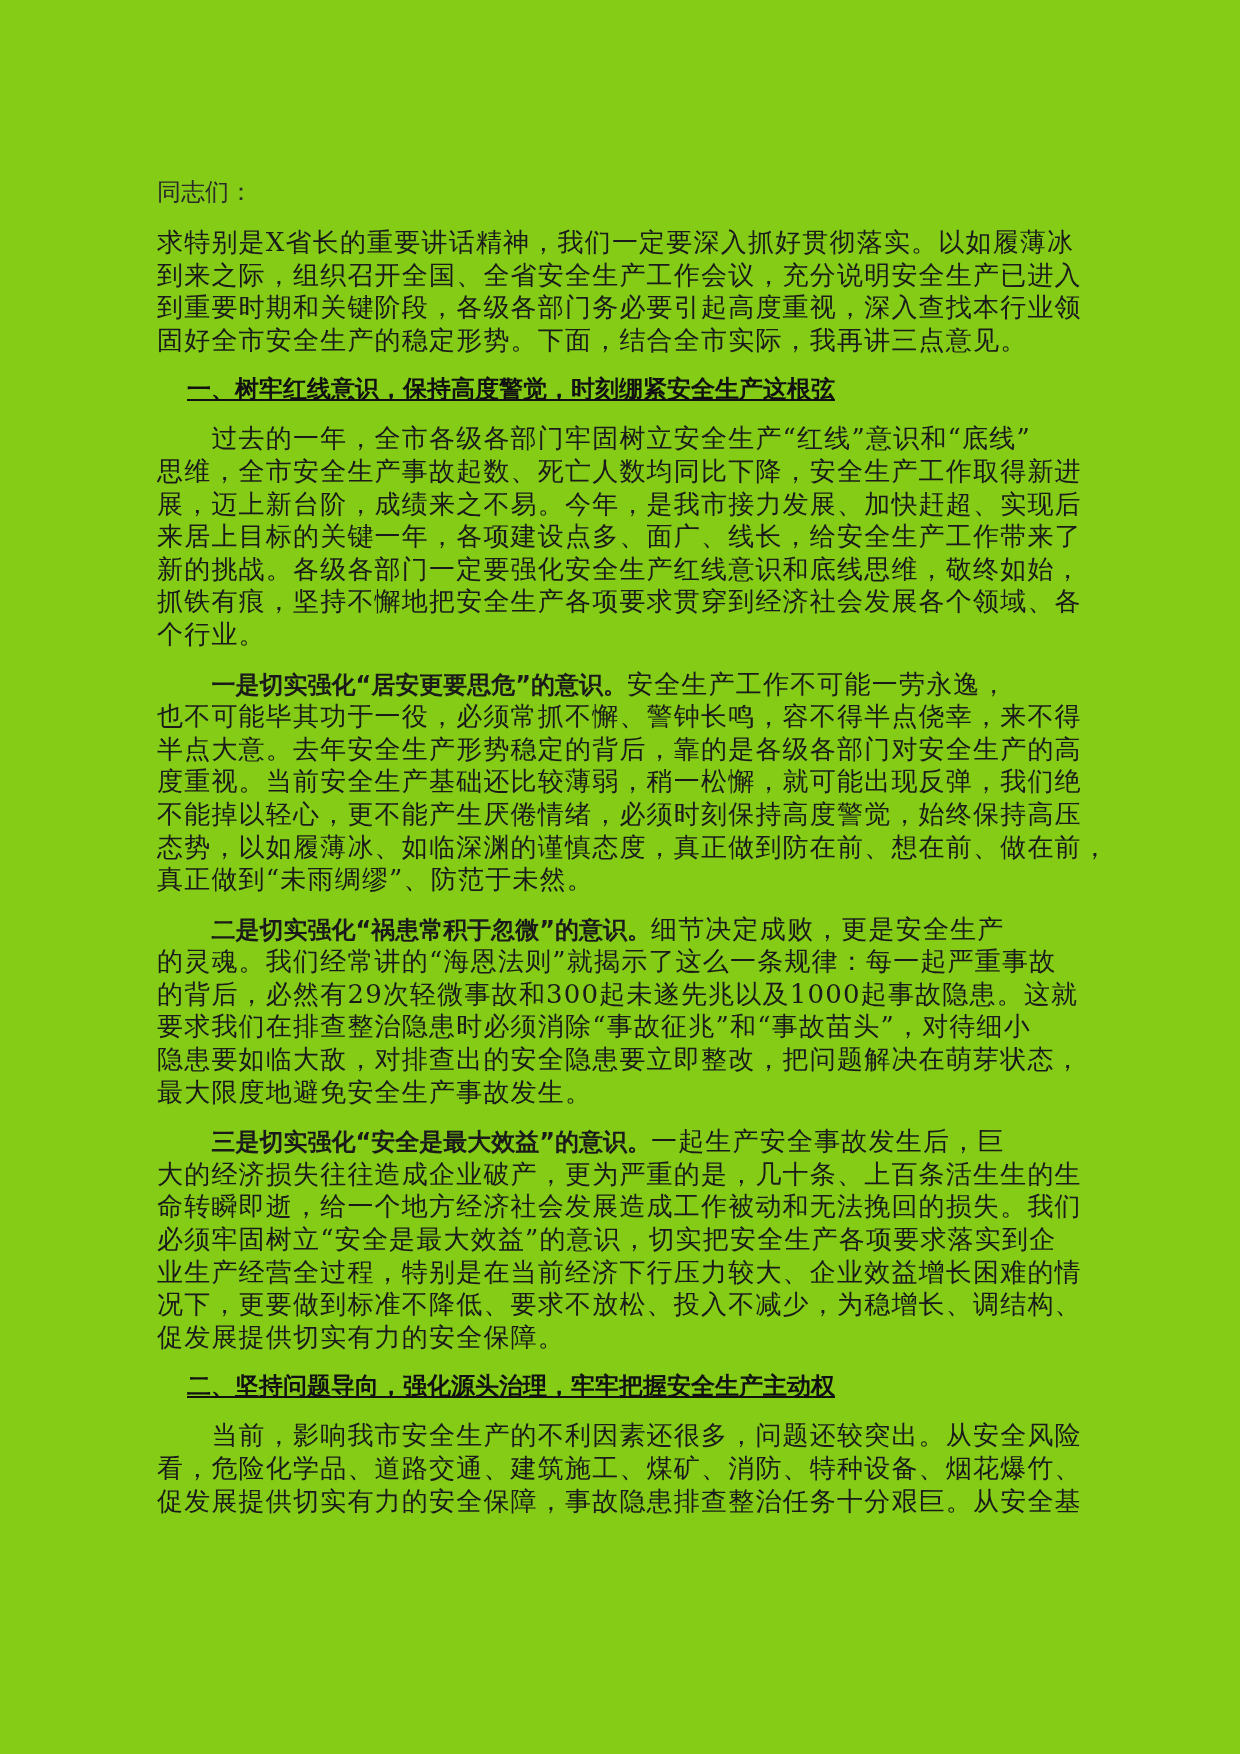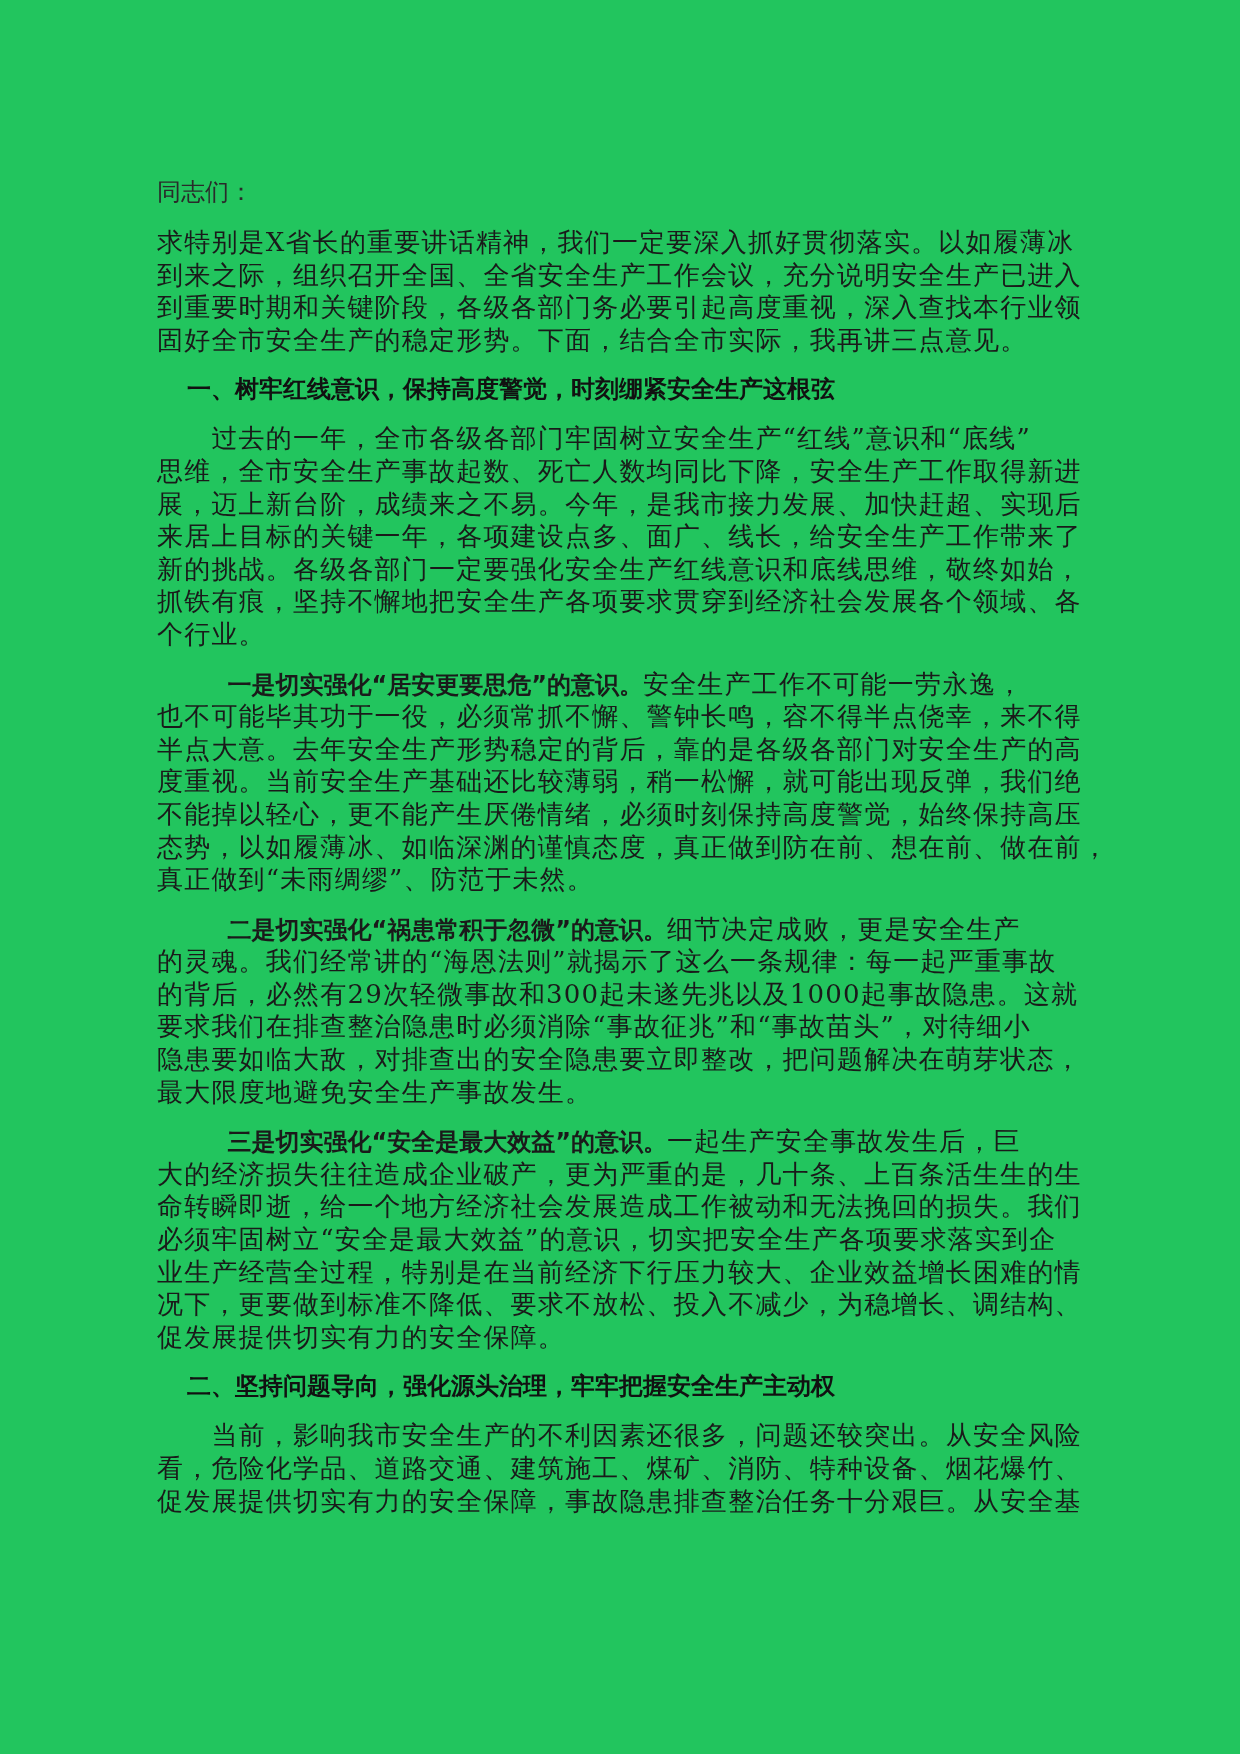--- a/index.html
+++ b/index.html
@@ -5,7 +5,7 @@
   html, body { margin: 0; padding: 0; background: #ffffff; }
   body { width: 1240px; height: 1754px; position: relative; overflow: hidden; }
   .page {
-    position: absolute; left: 0; top: 0; width: 1240px; height: 1754px; background: #22c55e;
+    position: absolute; left: 0; top: 0; width: 1240px; height: 1754px; background: #84cc16;
   }
   .content {
     position: absolute; left: 157px; top: 176px; width: 890px;

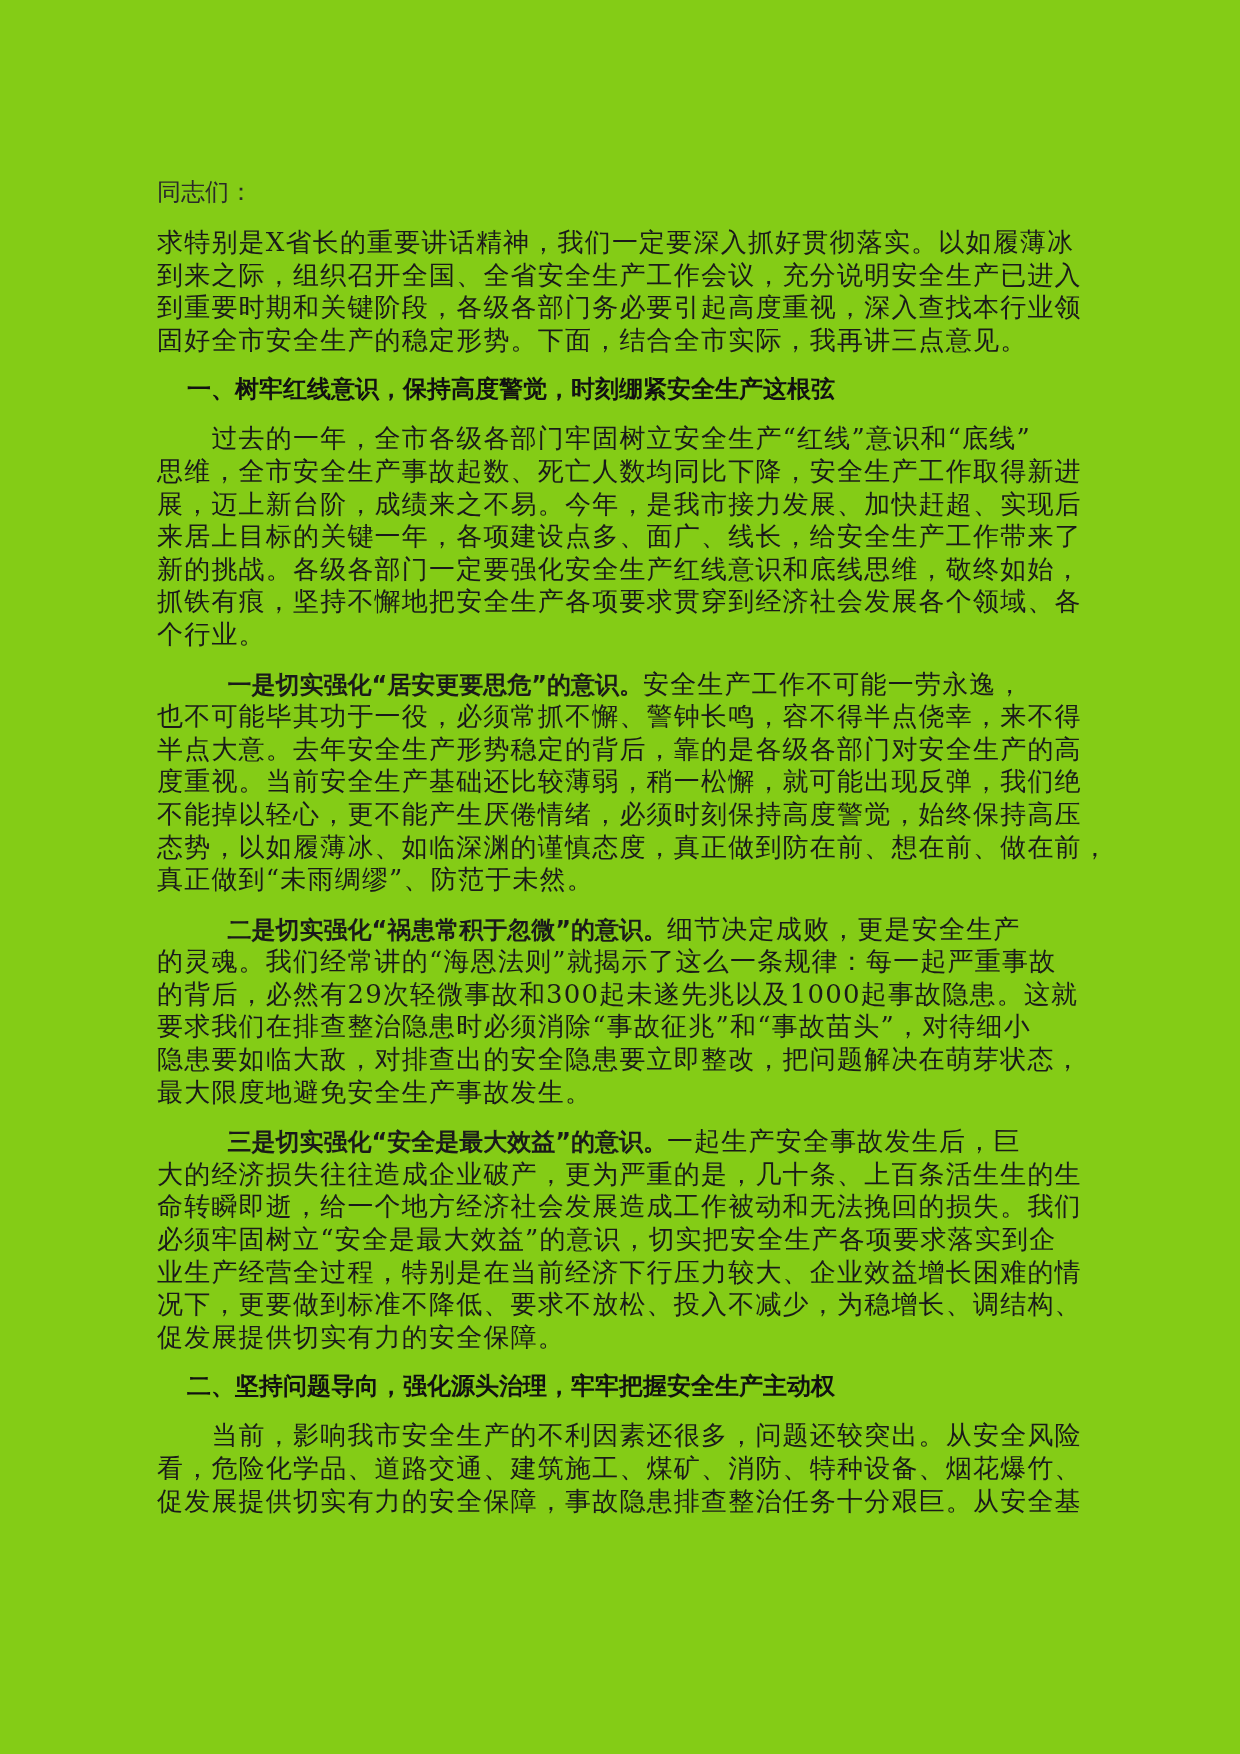--- a/index.html
+++ b/index.html
@@ -24,7 +24,7 @@
   .heading {
     font-family: "DejaVu Sans", "Liberation Sans", sans-serif;
     font-weight: bold; font-size: 24px; line-height: 32px;
-    margin: 12px 0 17px 0; padding-left: 30px; white-space: nowrap; color: #111;
+    margin: 12px 0 17px 0; padding-left: 30px; white-space: nowrap; color: #111; text-decoration: underline;
   }
   .lead { font-family: "DejaVu Sans", "Liberation Sans", sans-serif; font-weight: bold; font-size: 24px; letter-spacing: 0; margin-left: 16px; }
 </style>

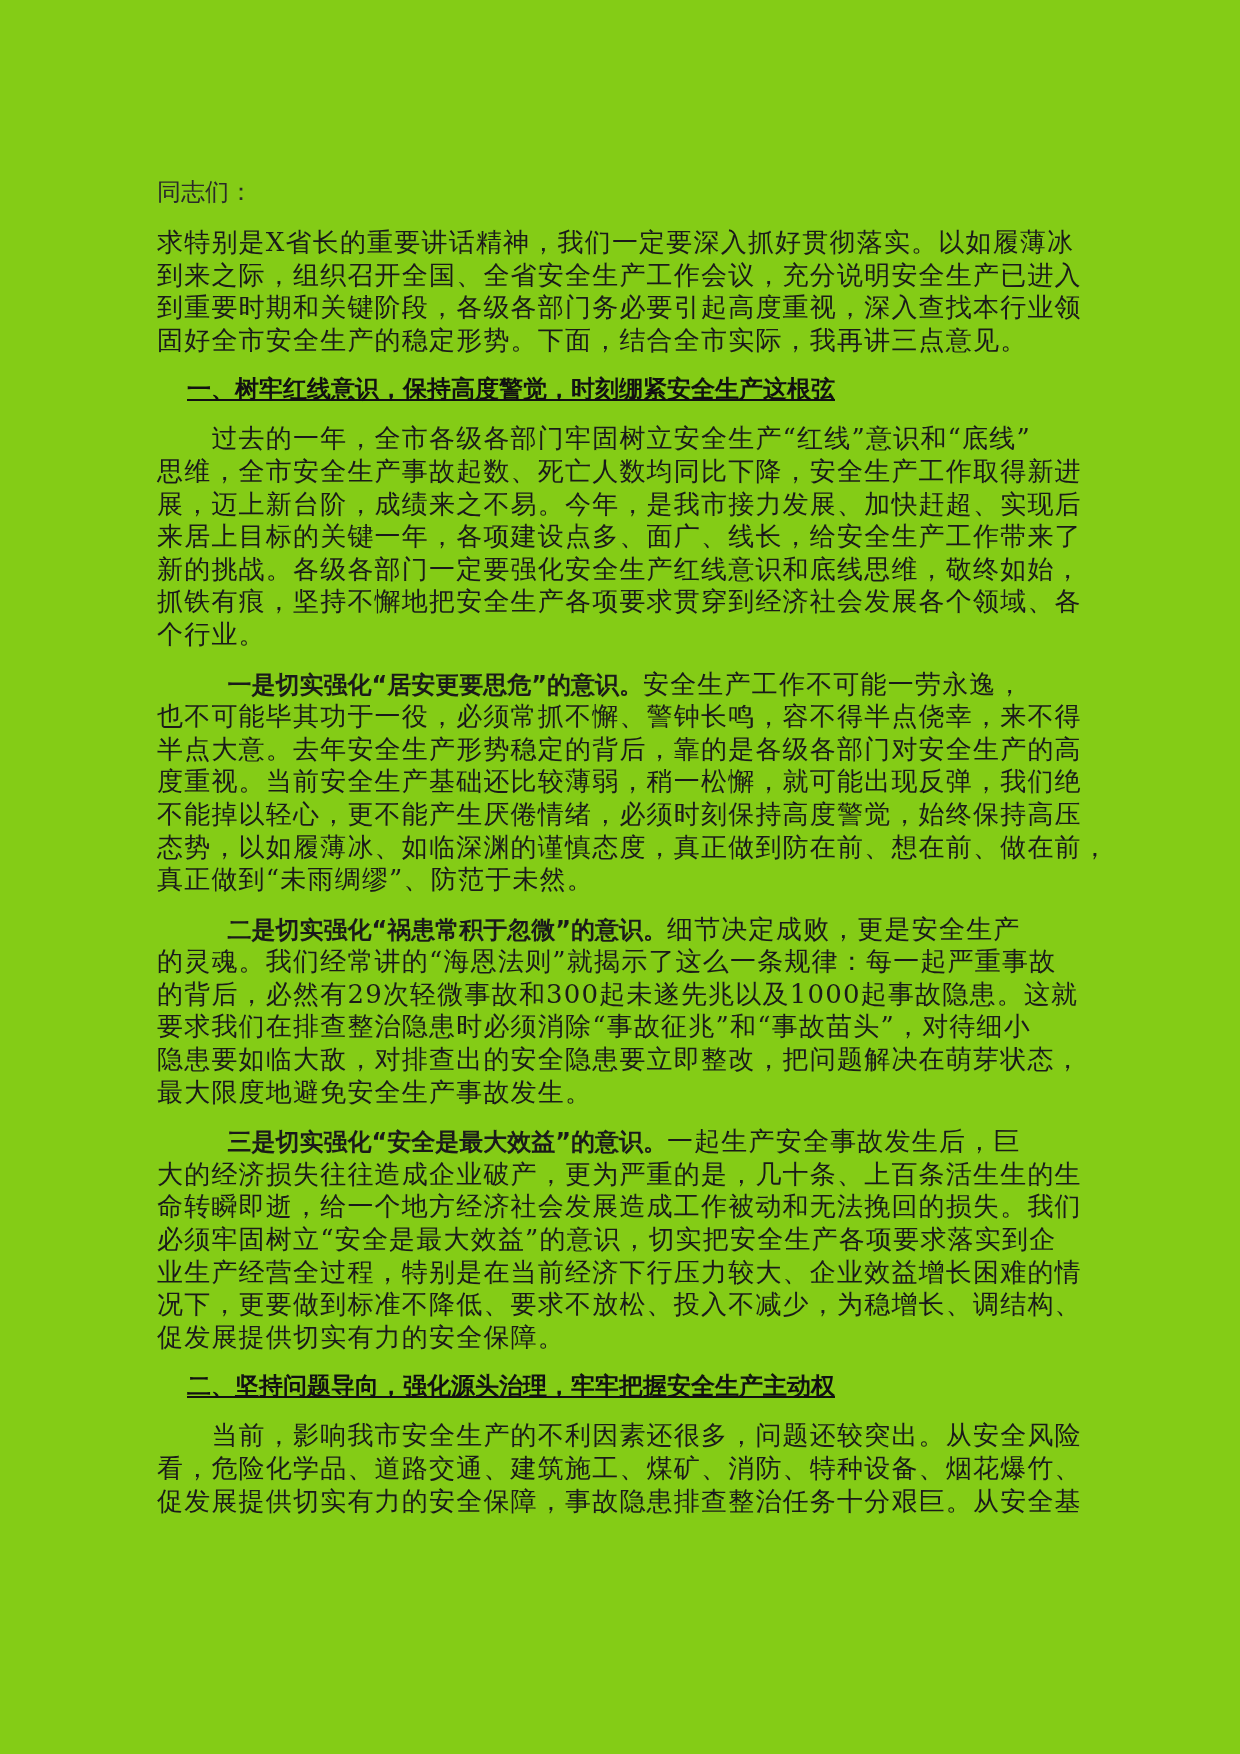--- a/index.html
+++ b/index.html
@@ -26,7 +26,7 @@
     font-weight: bold; font-size: 24px; line-height: 32px;
     margin: 12px 0 17px 0; padding-left: 30px; white-space: nowrap; color: #111; text-decoration: underline;
   }
-  .lead { font-family: "DejaVu Sans", "Liberation Sans", sans-serif; font-weight: bold; font-size: 24px; letter-spacing: 0; margin-left: 16px; }
+  .lead { font-family: "DejaVu Sans", "Liberation Sans", sans-serif; font-weight: bold; font-size: 24px; letter-spacing: 0; }
 </style>
 </head>
 <body>

